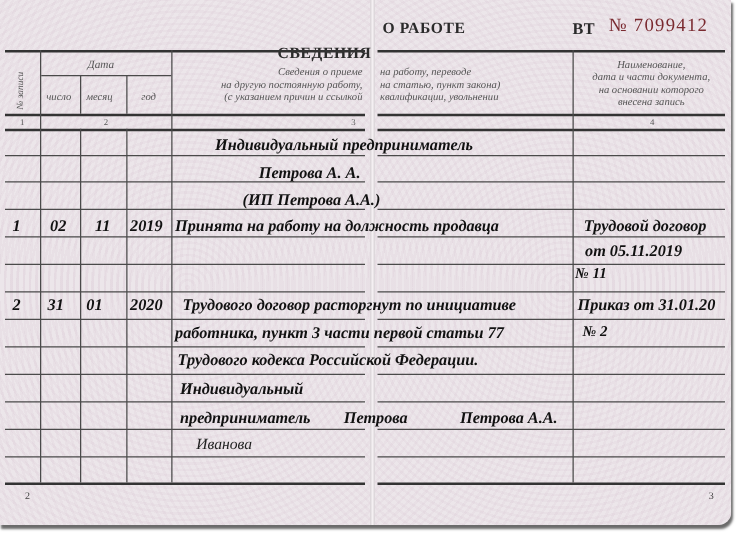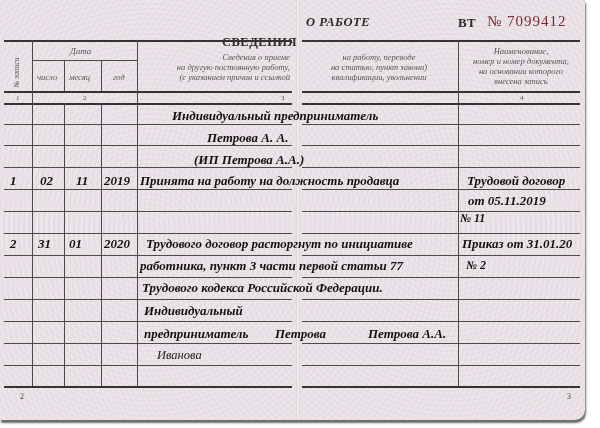--- a/index.html
+++ b/index.html
@@ -34,7 +34,7 @@
   <div class="fold"></div>
 
   <div class="title" style="left:222px;margin-top:20px;">СВЕДЕНИЯ</div>
-  <div class="title" style="left:306px;font-style:italic;">О РАБОТЕ</div>
+  <div class="title" style="left:306px;">О РАБОТЕ</div>
   <div class="title" style="left:458px; font-size:13px;">ВТ</div>
   <div class="serial" style="left:487px;">№ 7099412</div>
 

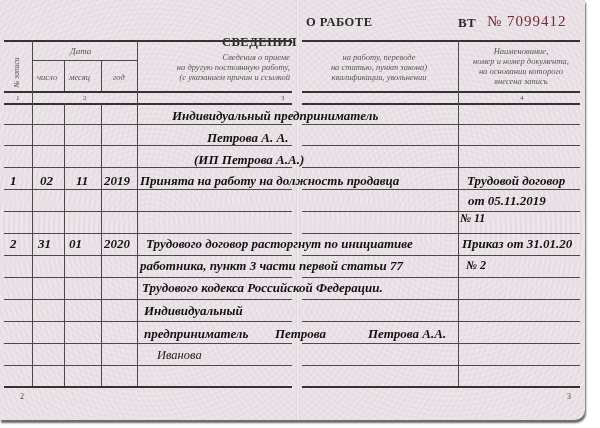--- a/index.html
+++ b/index.html
@@ -94,7 +94,7 @@
     <div>на другую постоянную работу,</div>
     <div>(с указанием причин и ссылкой</div>
   </div>
-  <div class="hdr" style="left:304px; top:52px; width:150px;text-align:center;">
+  <div class="hdr" style="left:304px; top:52px; width:150px;">
     <div>на работу, переводе</div>
     <div>на статью, пункт закона)</div>
     <div>квалификации, увольнении</div>

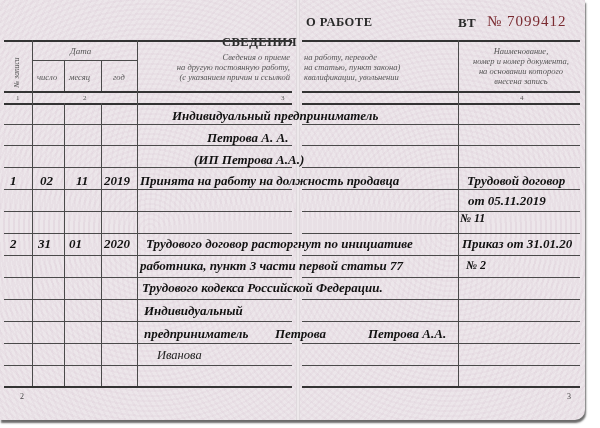--- a/index.html
+++ b/index.html
@@ -101,7 +101,7 @@
   </div>
   <div class="hdr" style="left:462px; top:46px; width:118px; text-align:center;">
     <div>Наименование,</div>
-    <div>номер и номер документа,</div>
+    <div>дата и части документа,</div>
     <div>на основании которого</div>
     <div>внесена запись</div>
   </div>

